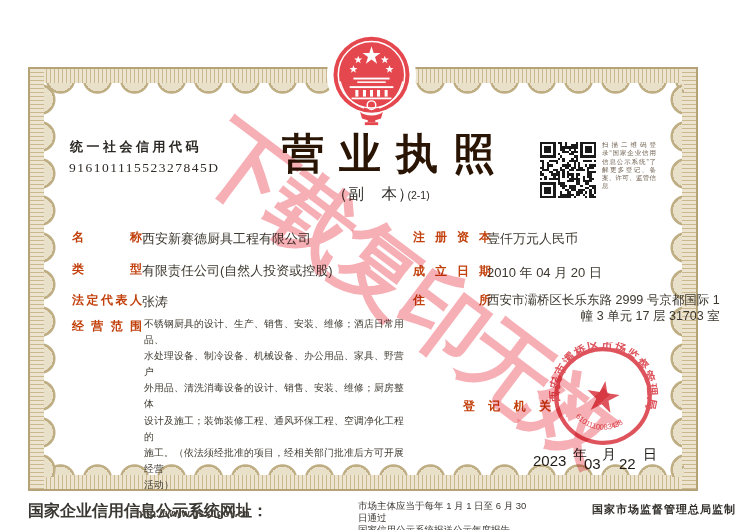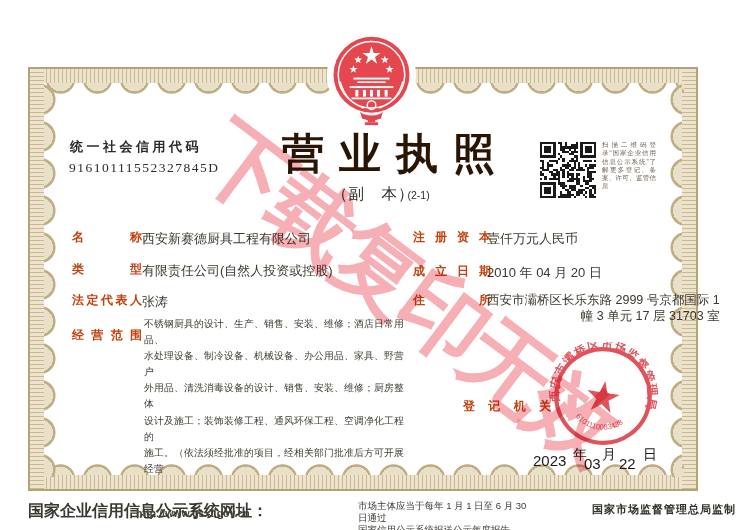--- a/index.html
+++ b/index.html
@@ -367,7 +367,7 @@
 <div class="abs row-l" style="top:292px;">
   <span class="flabel w70">法定代表人</span><span class="fvalue">张涛</span>
 </div>
-<div class="abs row-l" style="top:318px;margin-top:9px;">
+<div class="abs row-l" style="top:318px;">
   <span class="flabel w70">经营范围</span>
 </div>
 <div class="abs scope-lines">

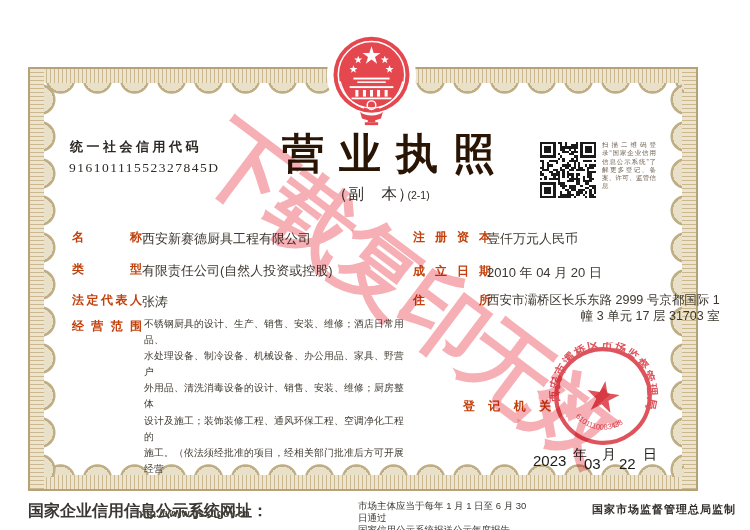--- a/index.html
+++ b/index.html
@@ -376,6 +376,7 @@
   <div>外用品、清洗消毒设备的设计、销售、安装、维修；厨房整体</div>
   <div>设计及施工；装饰装修工程、通风环保工程、空调净化工程的</div>
   <div>施工。（依法须经批准的项目，经相关部门批准后方可开展经营</div>
+  <div>活动）</div>
 </div>
 
 <div class="abs row-r" style="top:229px;">

